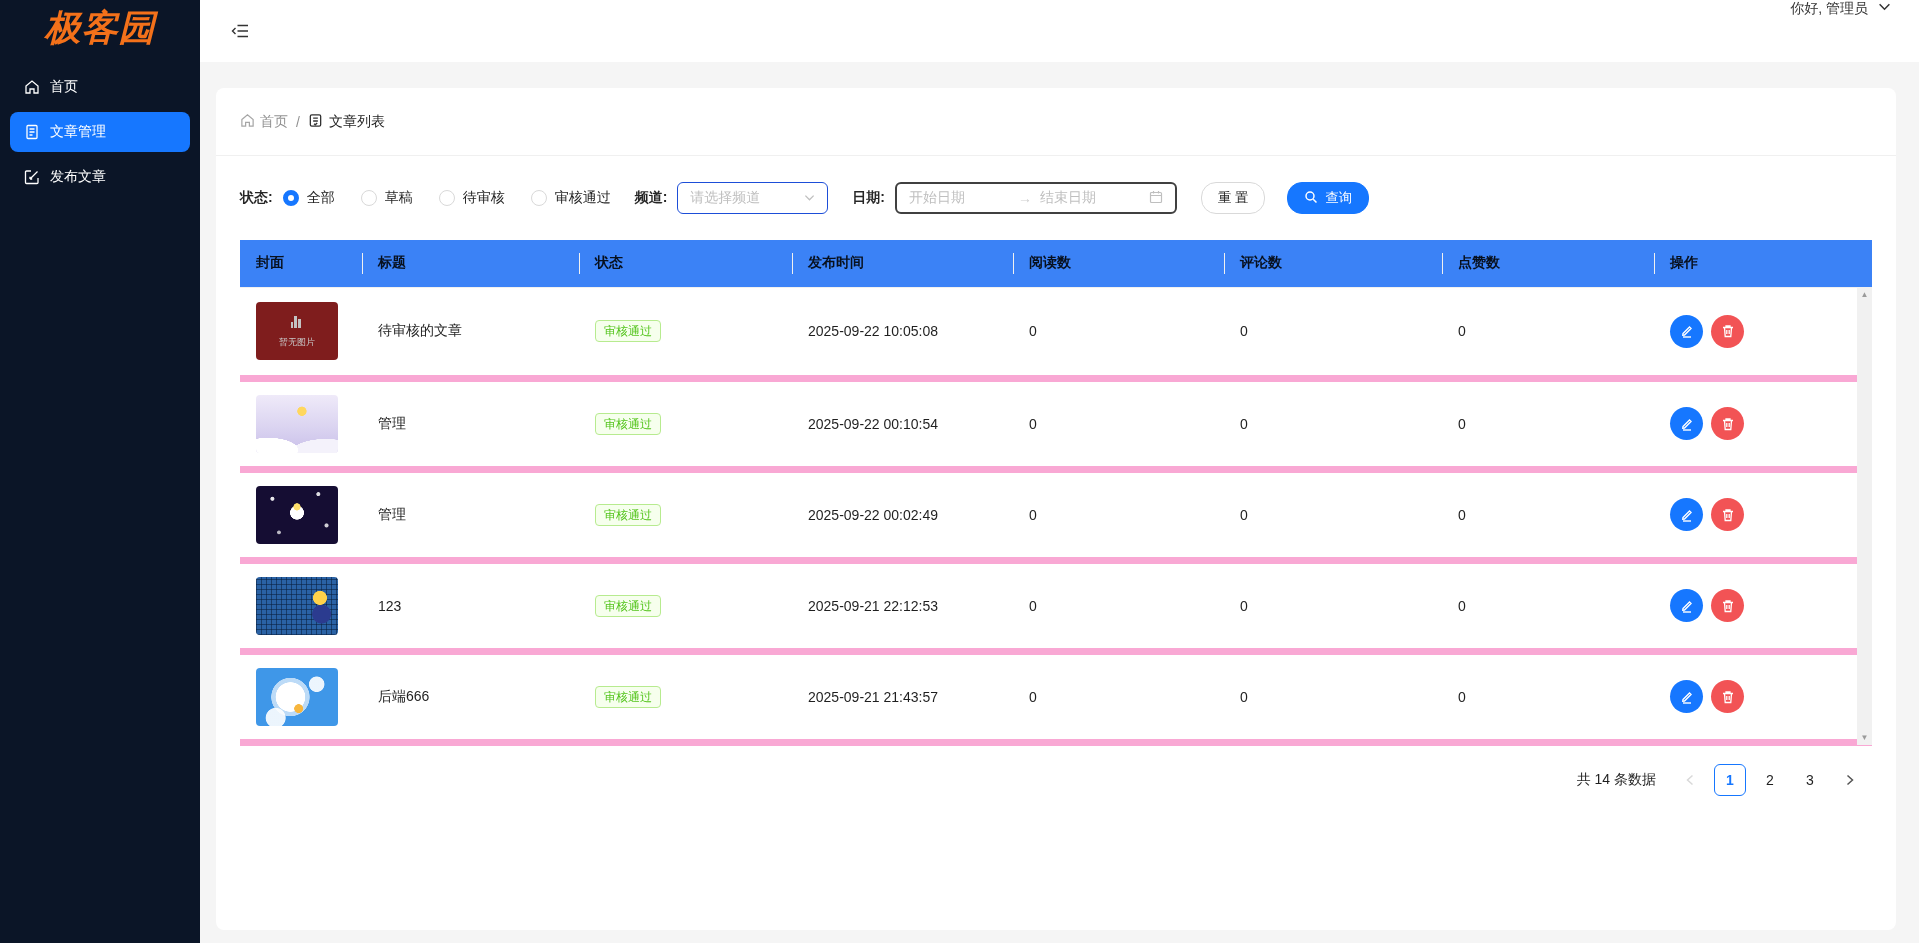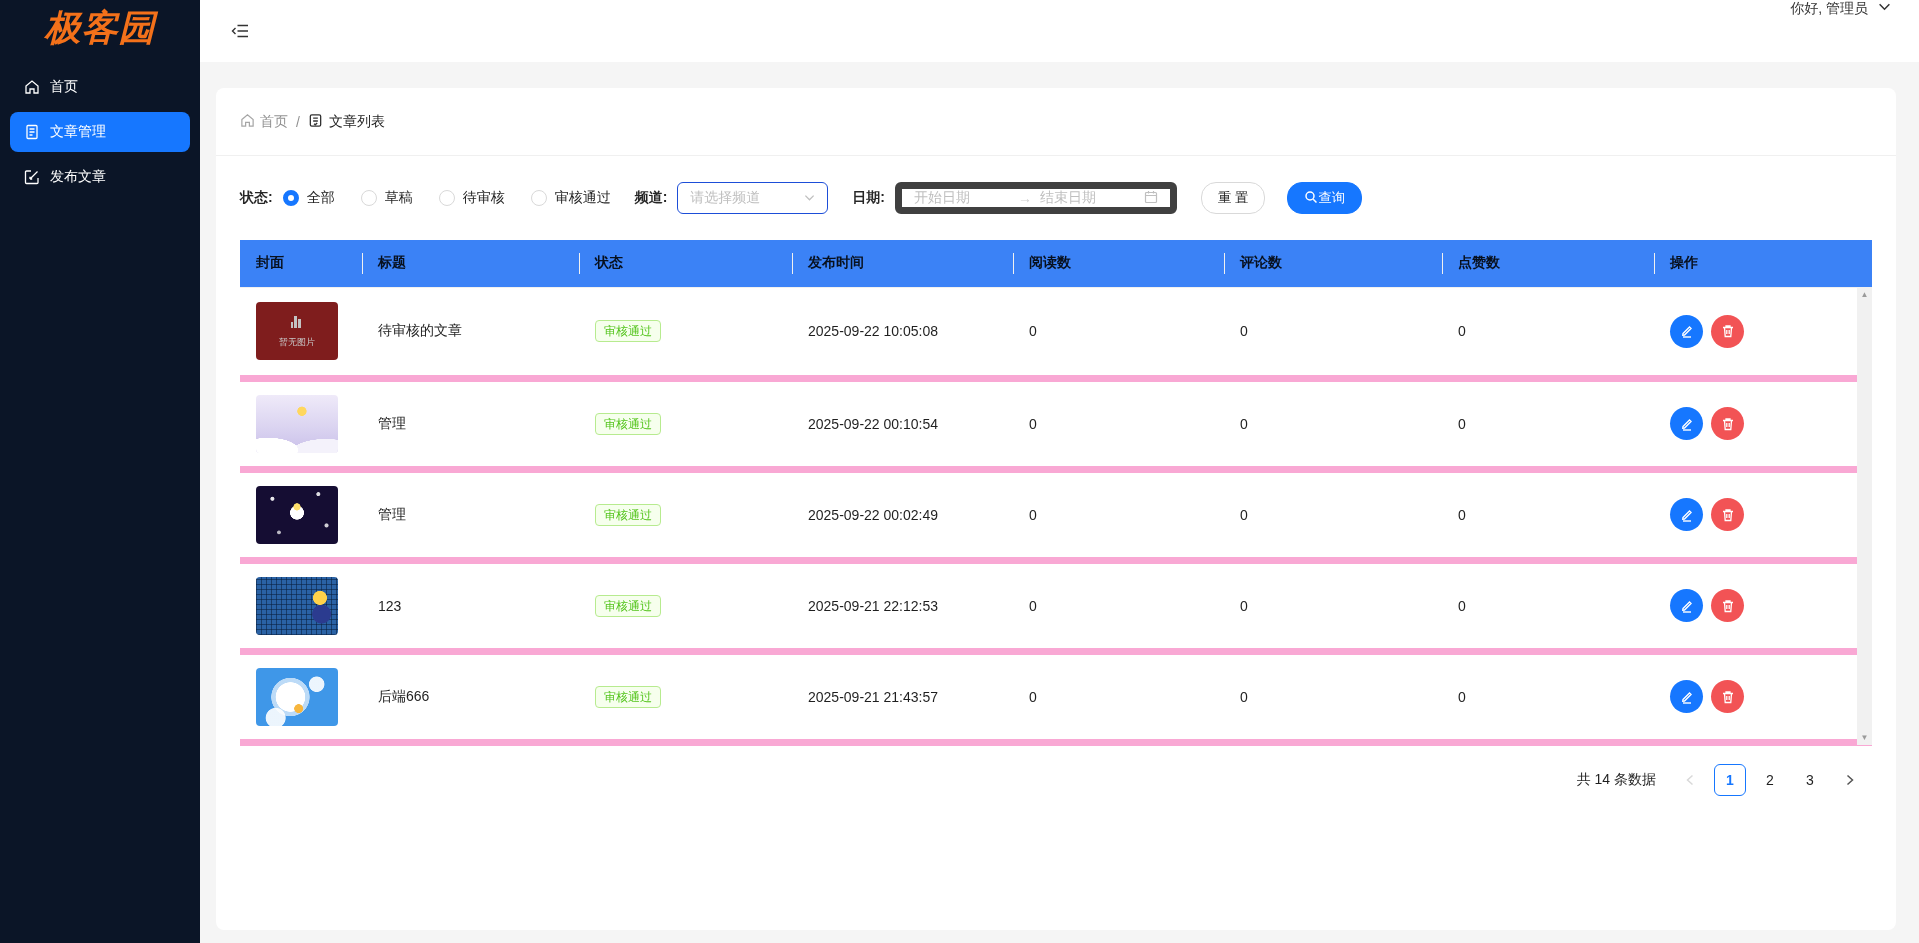--- a/index.html
+++ b/index.html
@@ -44,7 +44,7 @@
   .select { width:151px; height:32px; border:1px solid #1d4ed8; border-radius:6px; background:#fff;
             display:flex; align-items:center; justify-content:space-between; padding:0 12px;
             color:#bfbfbf; cursor:pointer; margin-right:14px; }
-  .range { width:282px; height:32px; border:7px solid #404040; border-radius:6px; background:#fff;
+  .range { width:282px; height:32px; border:2px solid #404040; border-radius:6px; background:#fff;
            display:flex; align-items:center; padding:0 12px; gap:8px; color:#bfbfbf; cursor:text; margin-right:14px; }
   .range .ph { flex:1; }
   .btn { height:32px; border-radius:15px; display:inline-flex; align-items:center; justify-content:center;

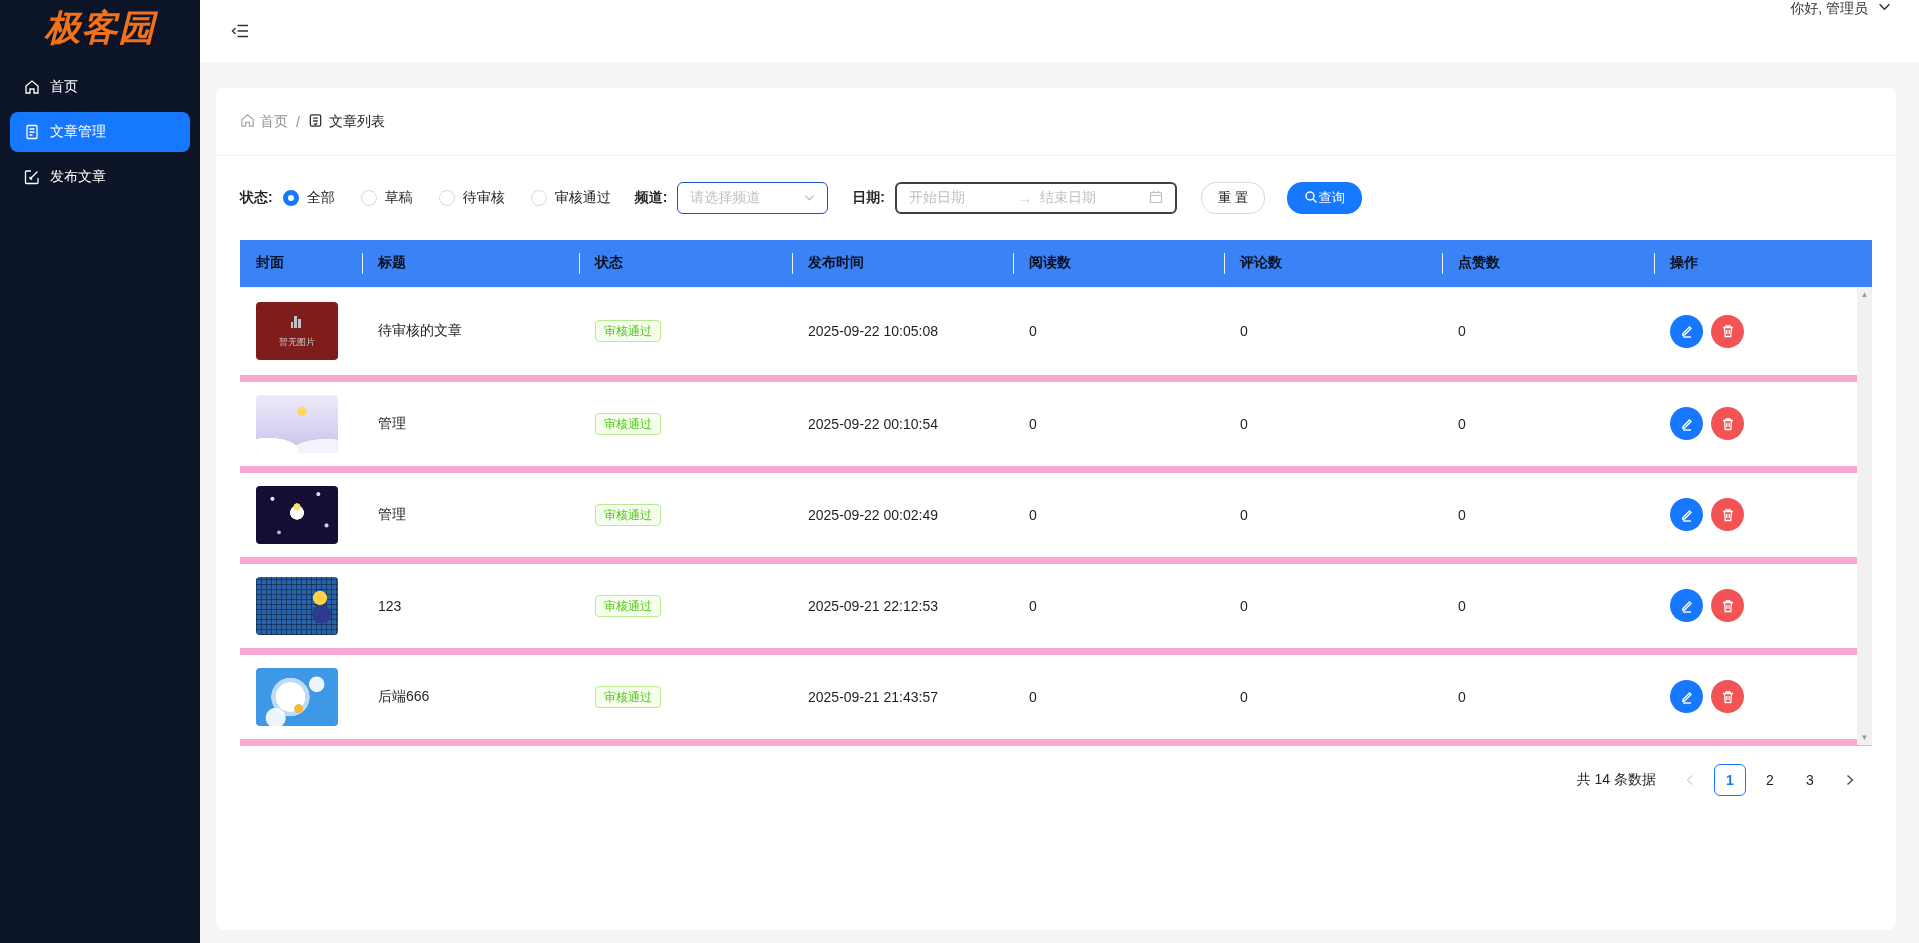--- a/index.html
+++ b/index.html
@@ -50,7 +50,7 @@
   .btn { height:32px; border-radius:15px; display:inline-flex; align-items:center; justify-content:center;
          cursor:pointer; padding:0 16px; }
   .btn-reset { background:#fff; border:1px solid #d9d9d9; color:rgba(0,0,0,.88); margin-right:12px; }
-  .btn-primary { background:#1677ff; border:1px solid #1677ff; color:#fff; }
+  .btn-primary { background:#1677ff; border:1px solid #1677ff; color:#fff; gap:7px; }
 
   
   .table-wrap { margin:26px 24px 0 24px; position:relative; }

